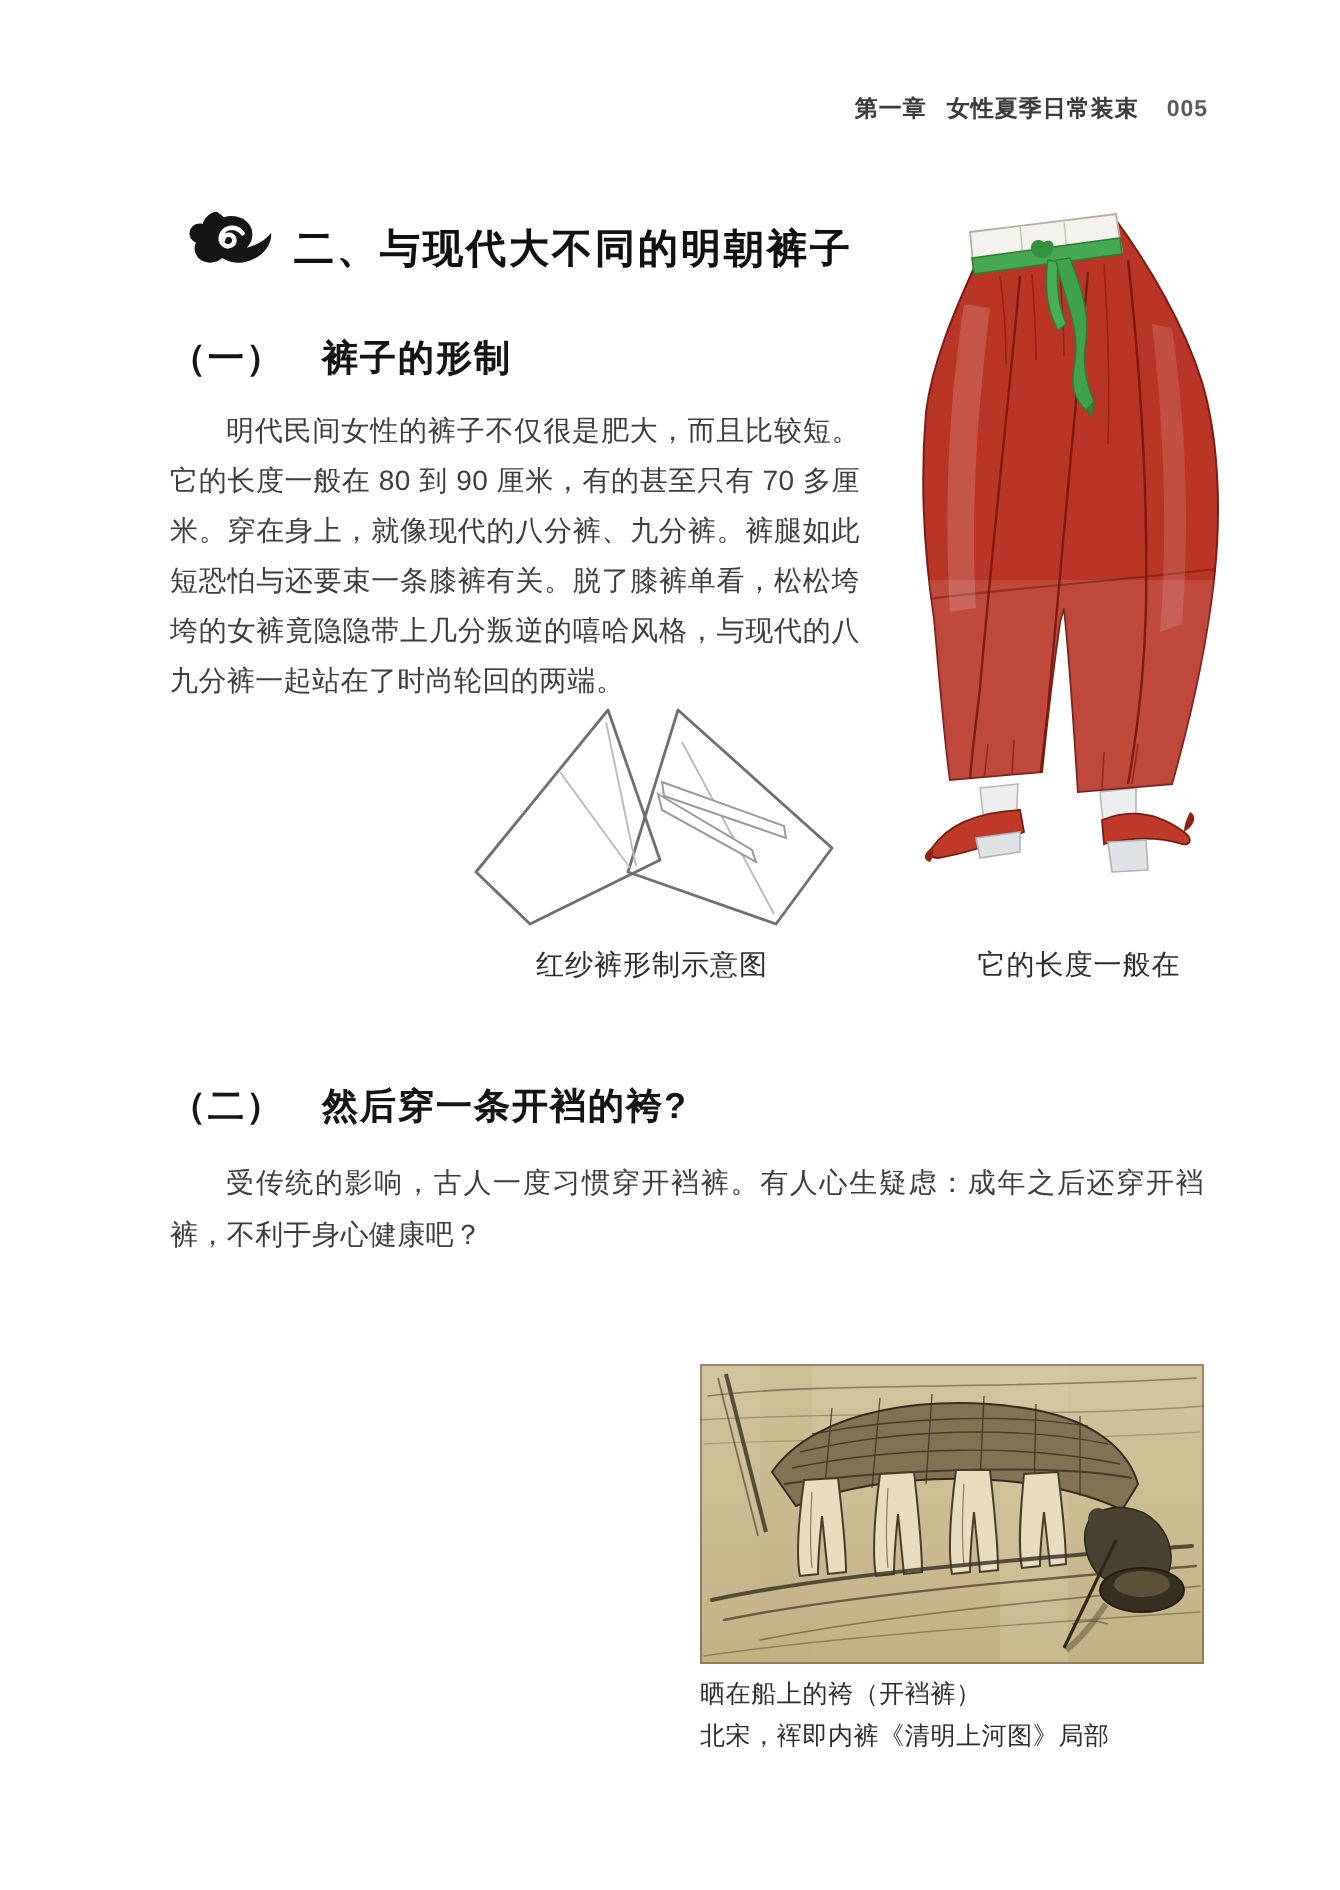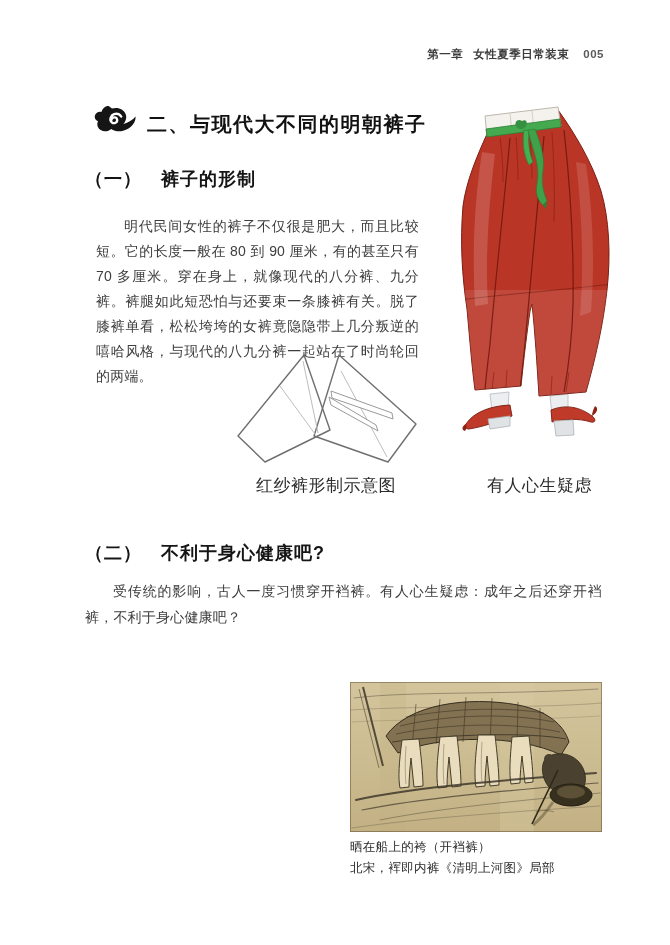--- a/index.html
+++ b/index.html
@@ -34,7 +34,7 @@
     letter-spacing:.2px;
   }
   .para1{top:203px;left:85px;width:345px;}
-  .para1 p{margin:11px;text-indent:2em;}
+  .para1 p{margin:0;text-indent:2em;}
   
   .diagram-fig{top:350px;left:220px;width:212px;}
   .pants-fig{top:104px;left:452px;width:175px;}

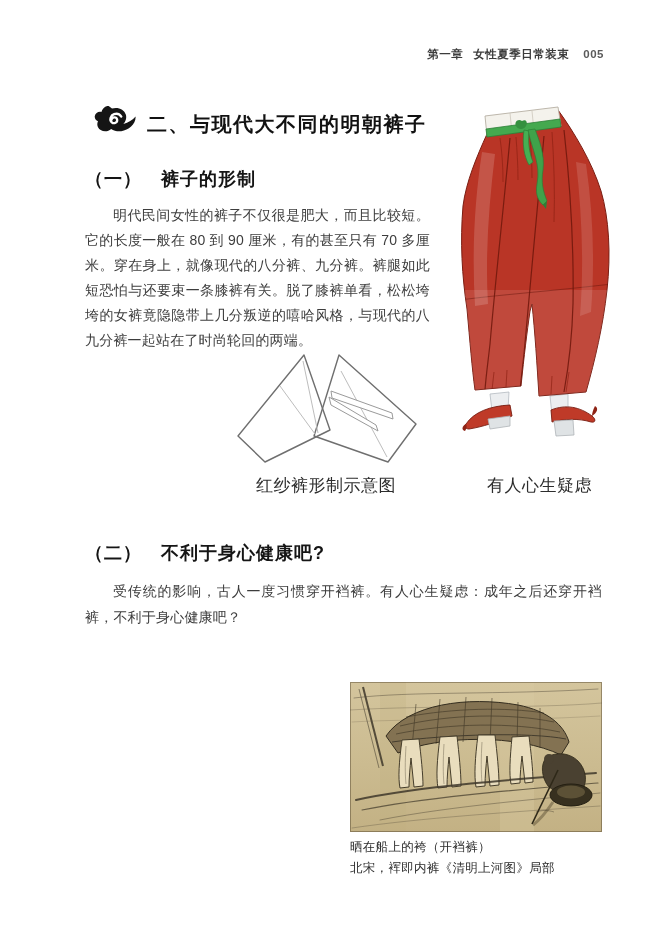--- a/index.html
+++ b/index.html
@@ -39,7 +39,7 @@
   .diagram-fig{top:350px;left:220px;width:212px;}
   .pants-fig{top:104px;left:452px;width:175px;}
   .fig-cap{
-    position:absolute;top:474px;font-size:17px;color:#2d2d2d;text-align:center;
+    position:absolute;top:474px;font-size:14px;color:#2d2d2d;text-align:center;
     letter-spacing:.5px;
   }
   .cap-diagram{left:220px;width:212px;}

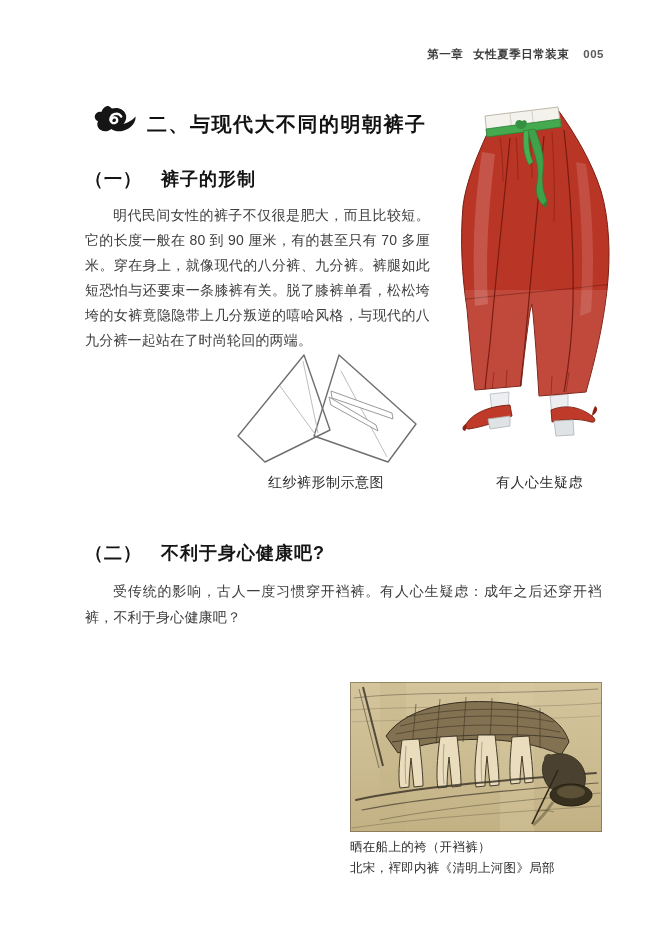--- a/index.html
+++ b/index.html
@@ -163,7 +163,7 @@
     </g>
   </svg>
 </div>
-<div class="fig-cap cap-pants">有人心生疑虑</div>
+<div class="fig-cap cap-pants">它的长度一般在</div>
 
 <h2 class="abs h2 h2-2">（二）　不利于身心健康吧?</h2>
 

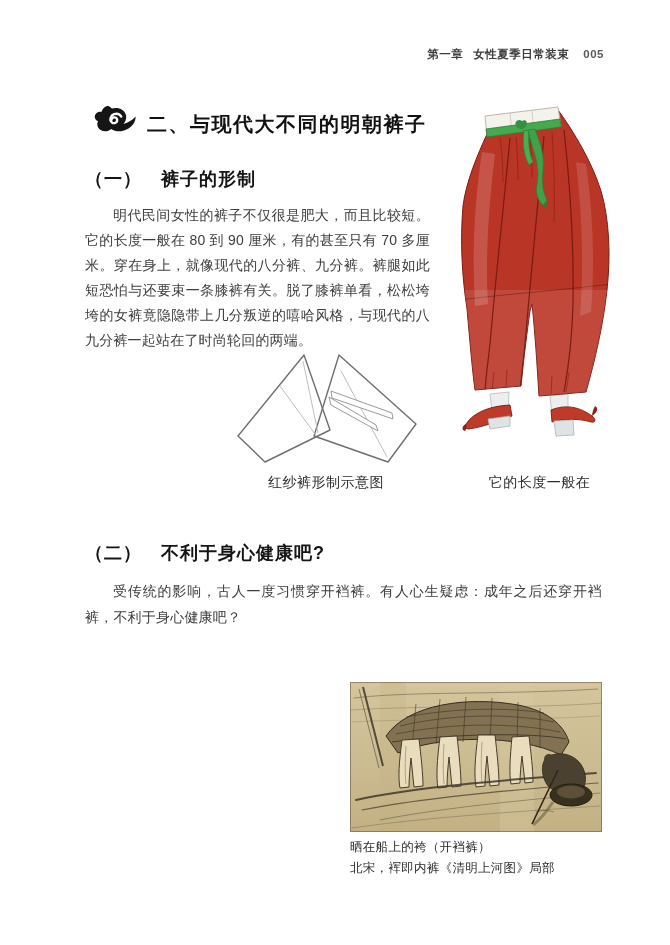--- a/index.html
+++ b/index.html
@@ -165,7 +165,7 @@
 </div>
 <div class="fig-cap cap-pants">它的长度一般在</div>
 
-<h2 class="abs h2 h2-2">（二）　不利于身心健康吧?</h2>
+<h2 class="abs h2 h2-2">（二）　然后穿一条开裆的袴?</h2>
 
 <div class="abs section2-body">
   <p>受传统的影响，古人一度习惯穿开裆裤。有人心生疑虑：成年之后还穿开裆裤，不利于身心健康吧？</p>

